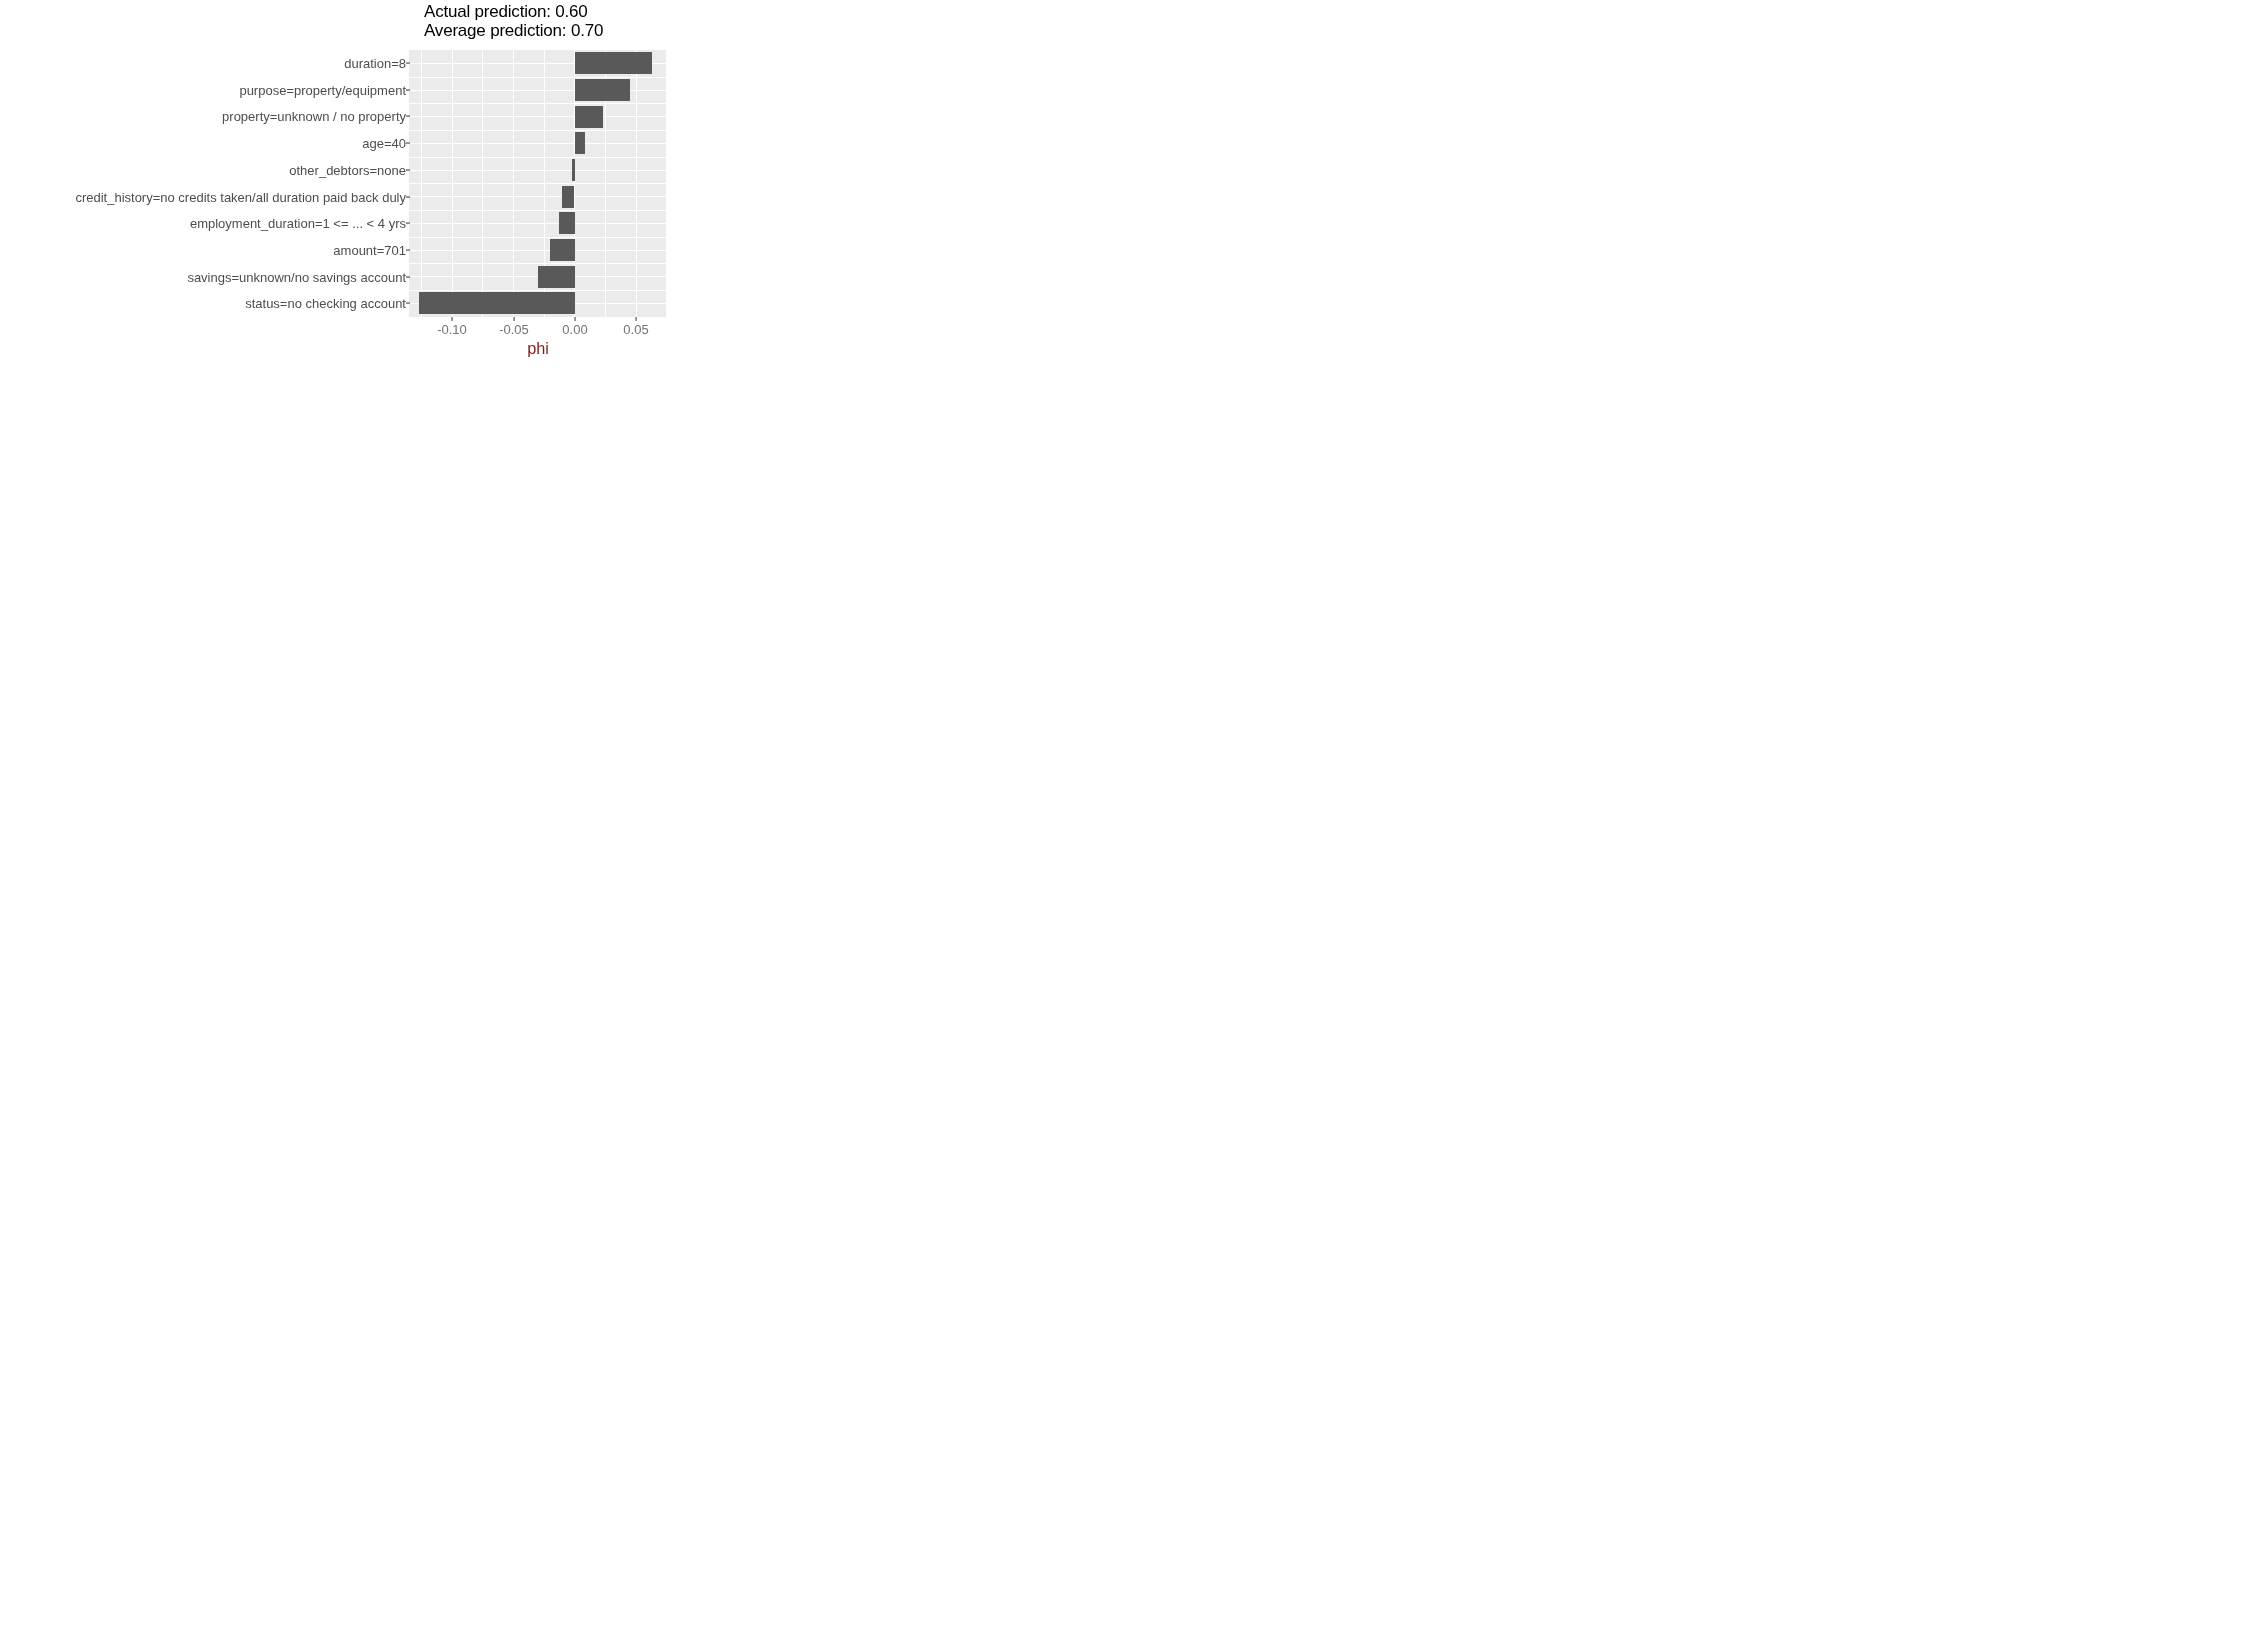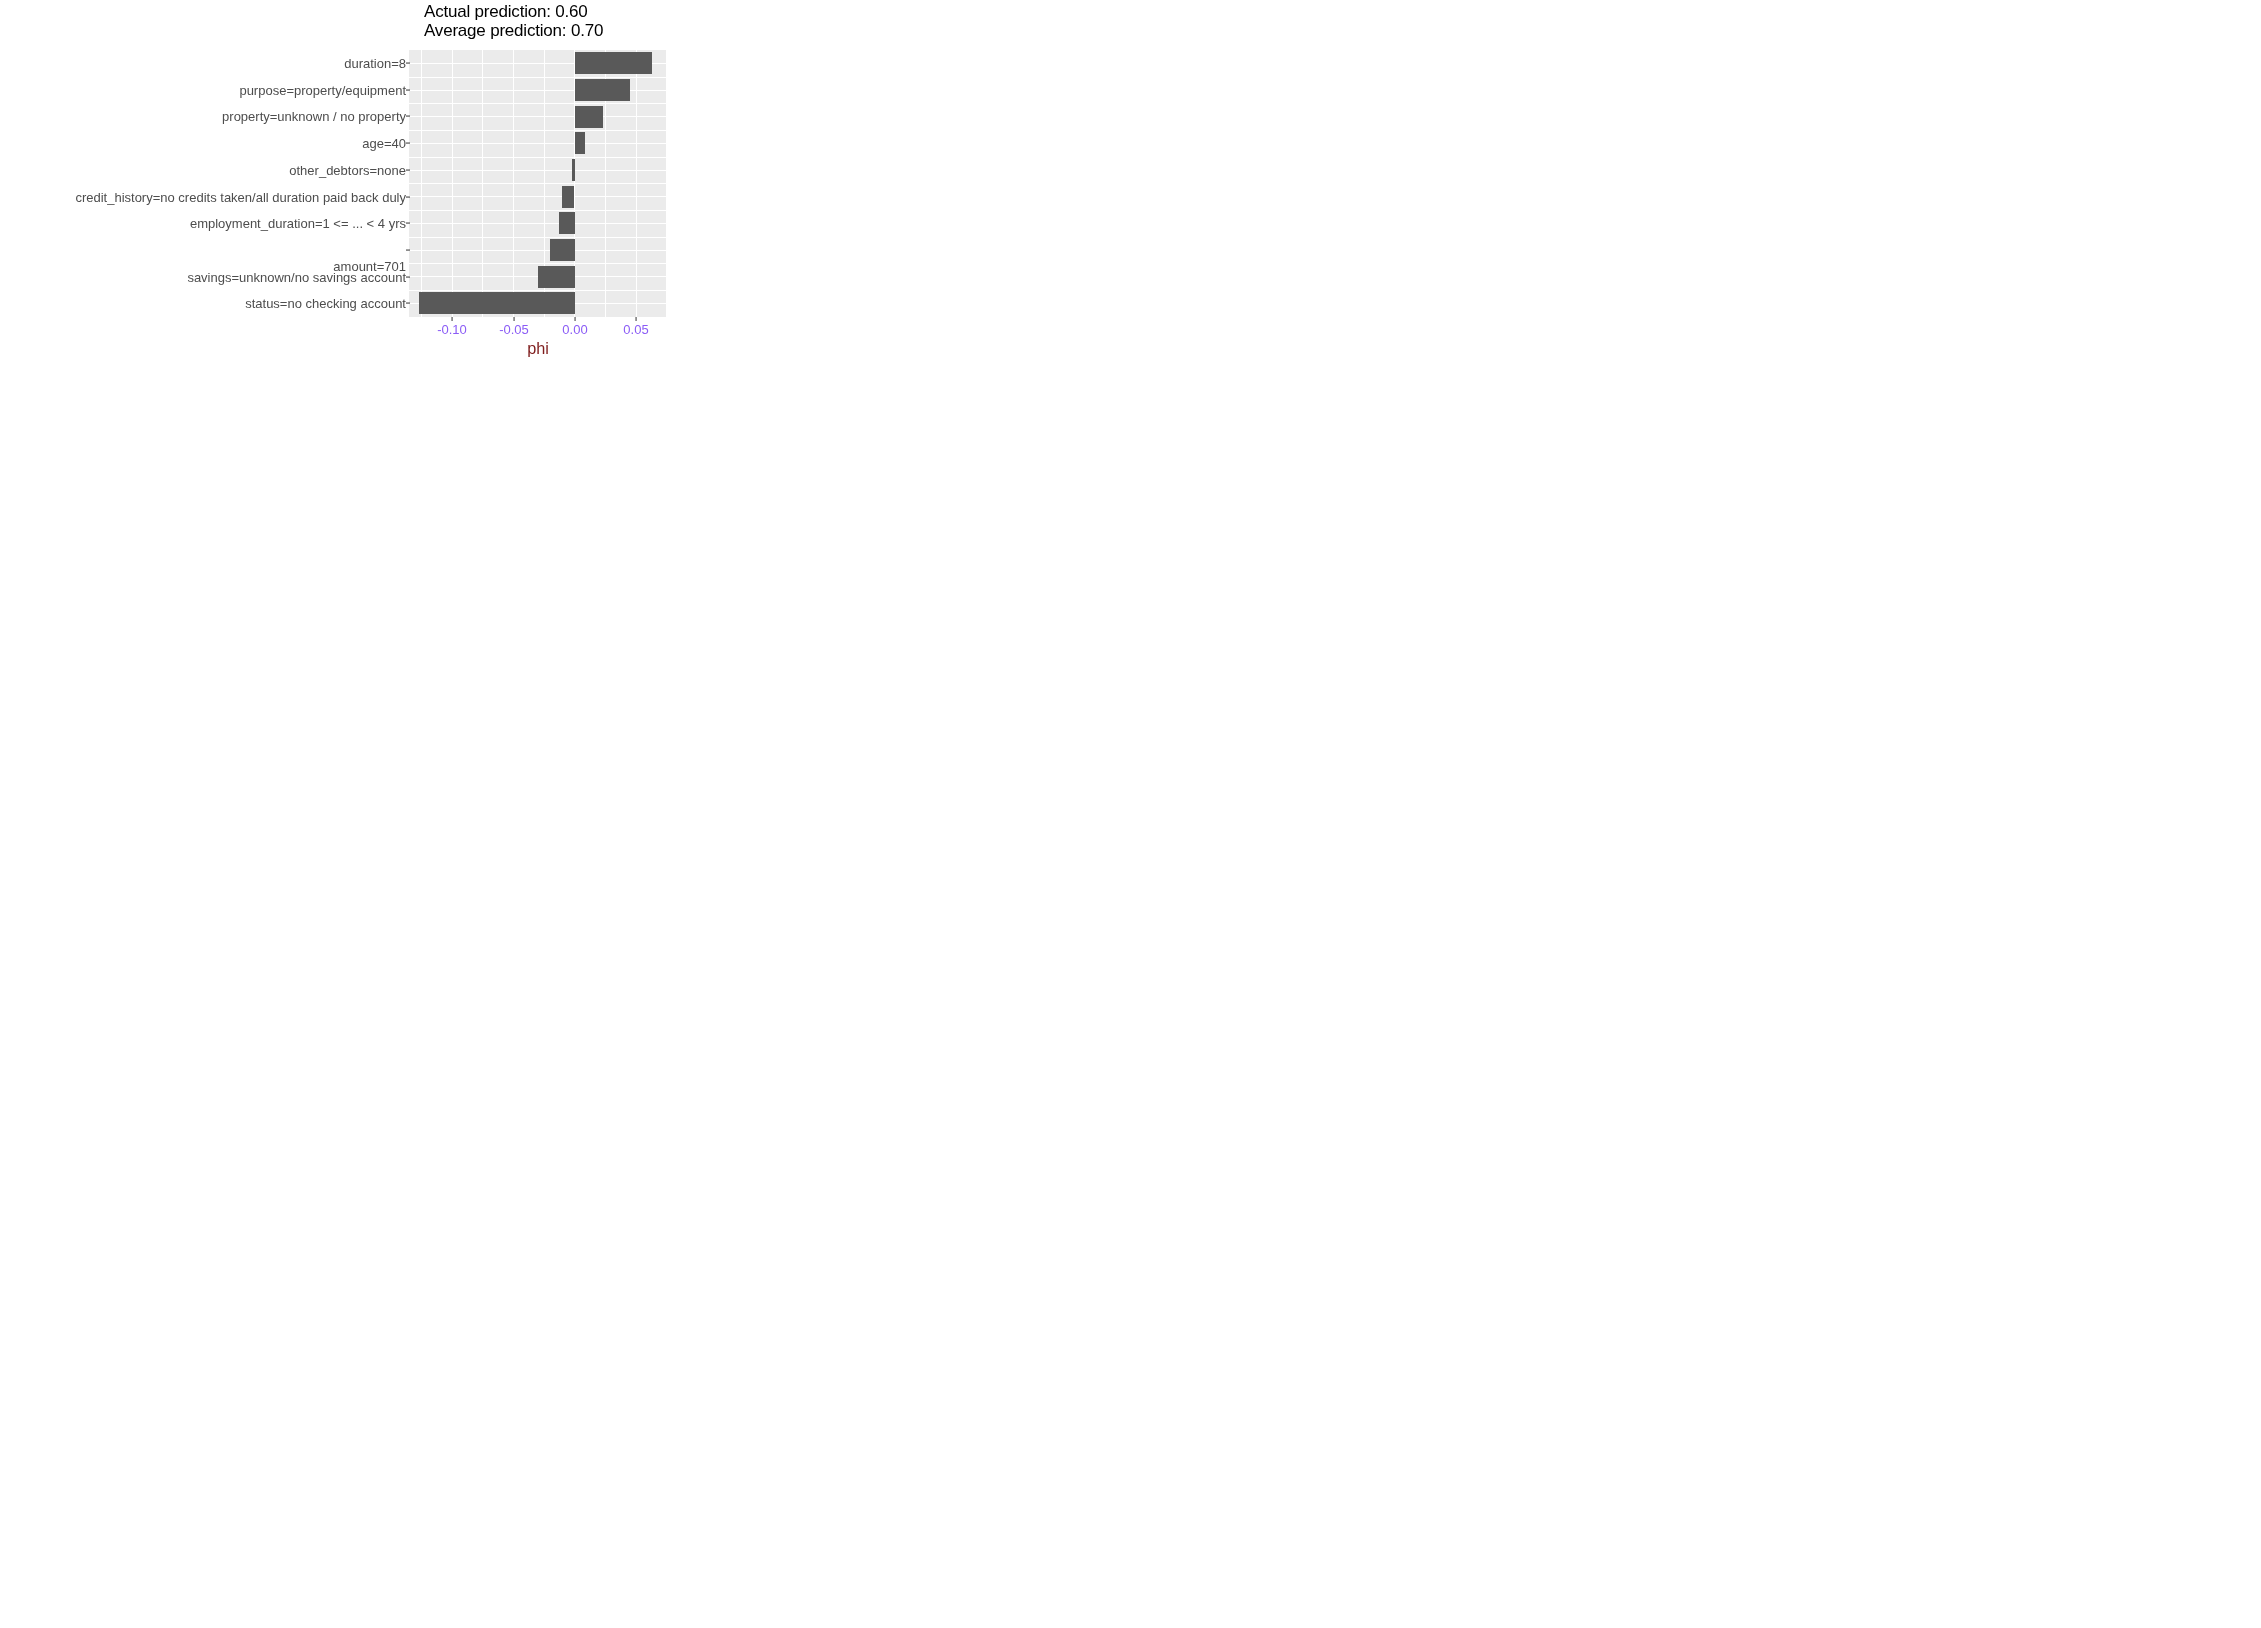--- a/index.html
+++ b/index.html
@@ -161,7 +161,7 @@
     <div class="ymark" style="top: 197px; left: 406px;"></div>
     <div class="ytick" style="top: 223px;">employment_duration=1 &lt;= ... &lt; 4 yrs</div>
     <div class="ymark" style="top: 223px; left: 406px;"></div>
-    <div class="ytick" style="top: 266px;">amount=701</div>
+    <div class="ytick" style="top: 250px;">amount=701</div>
     <div class="ymark" style="top: 250px; left: 406px;"></div>
     <div class="ytick" style="top: 277px;">savings=unknown/no savings account</div>
     <div class="ymark" style="top: 277px; left: 406px;"></div>

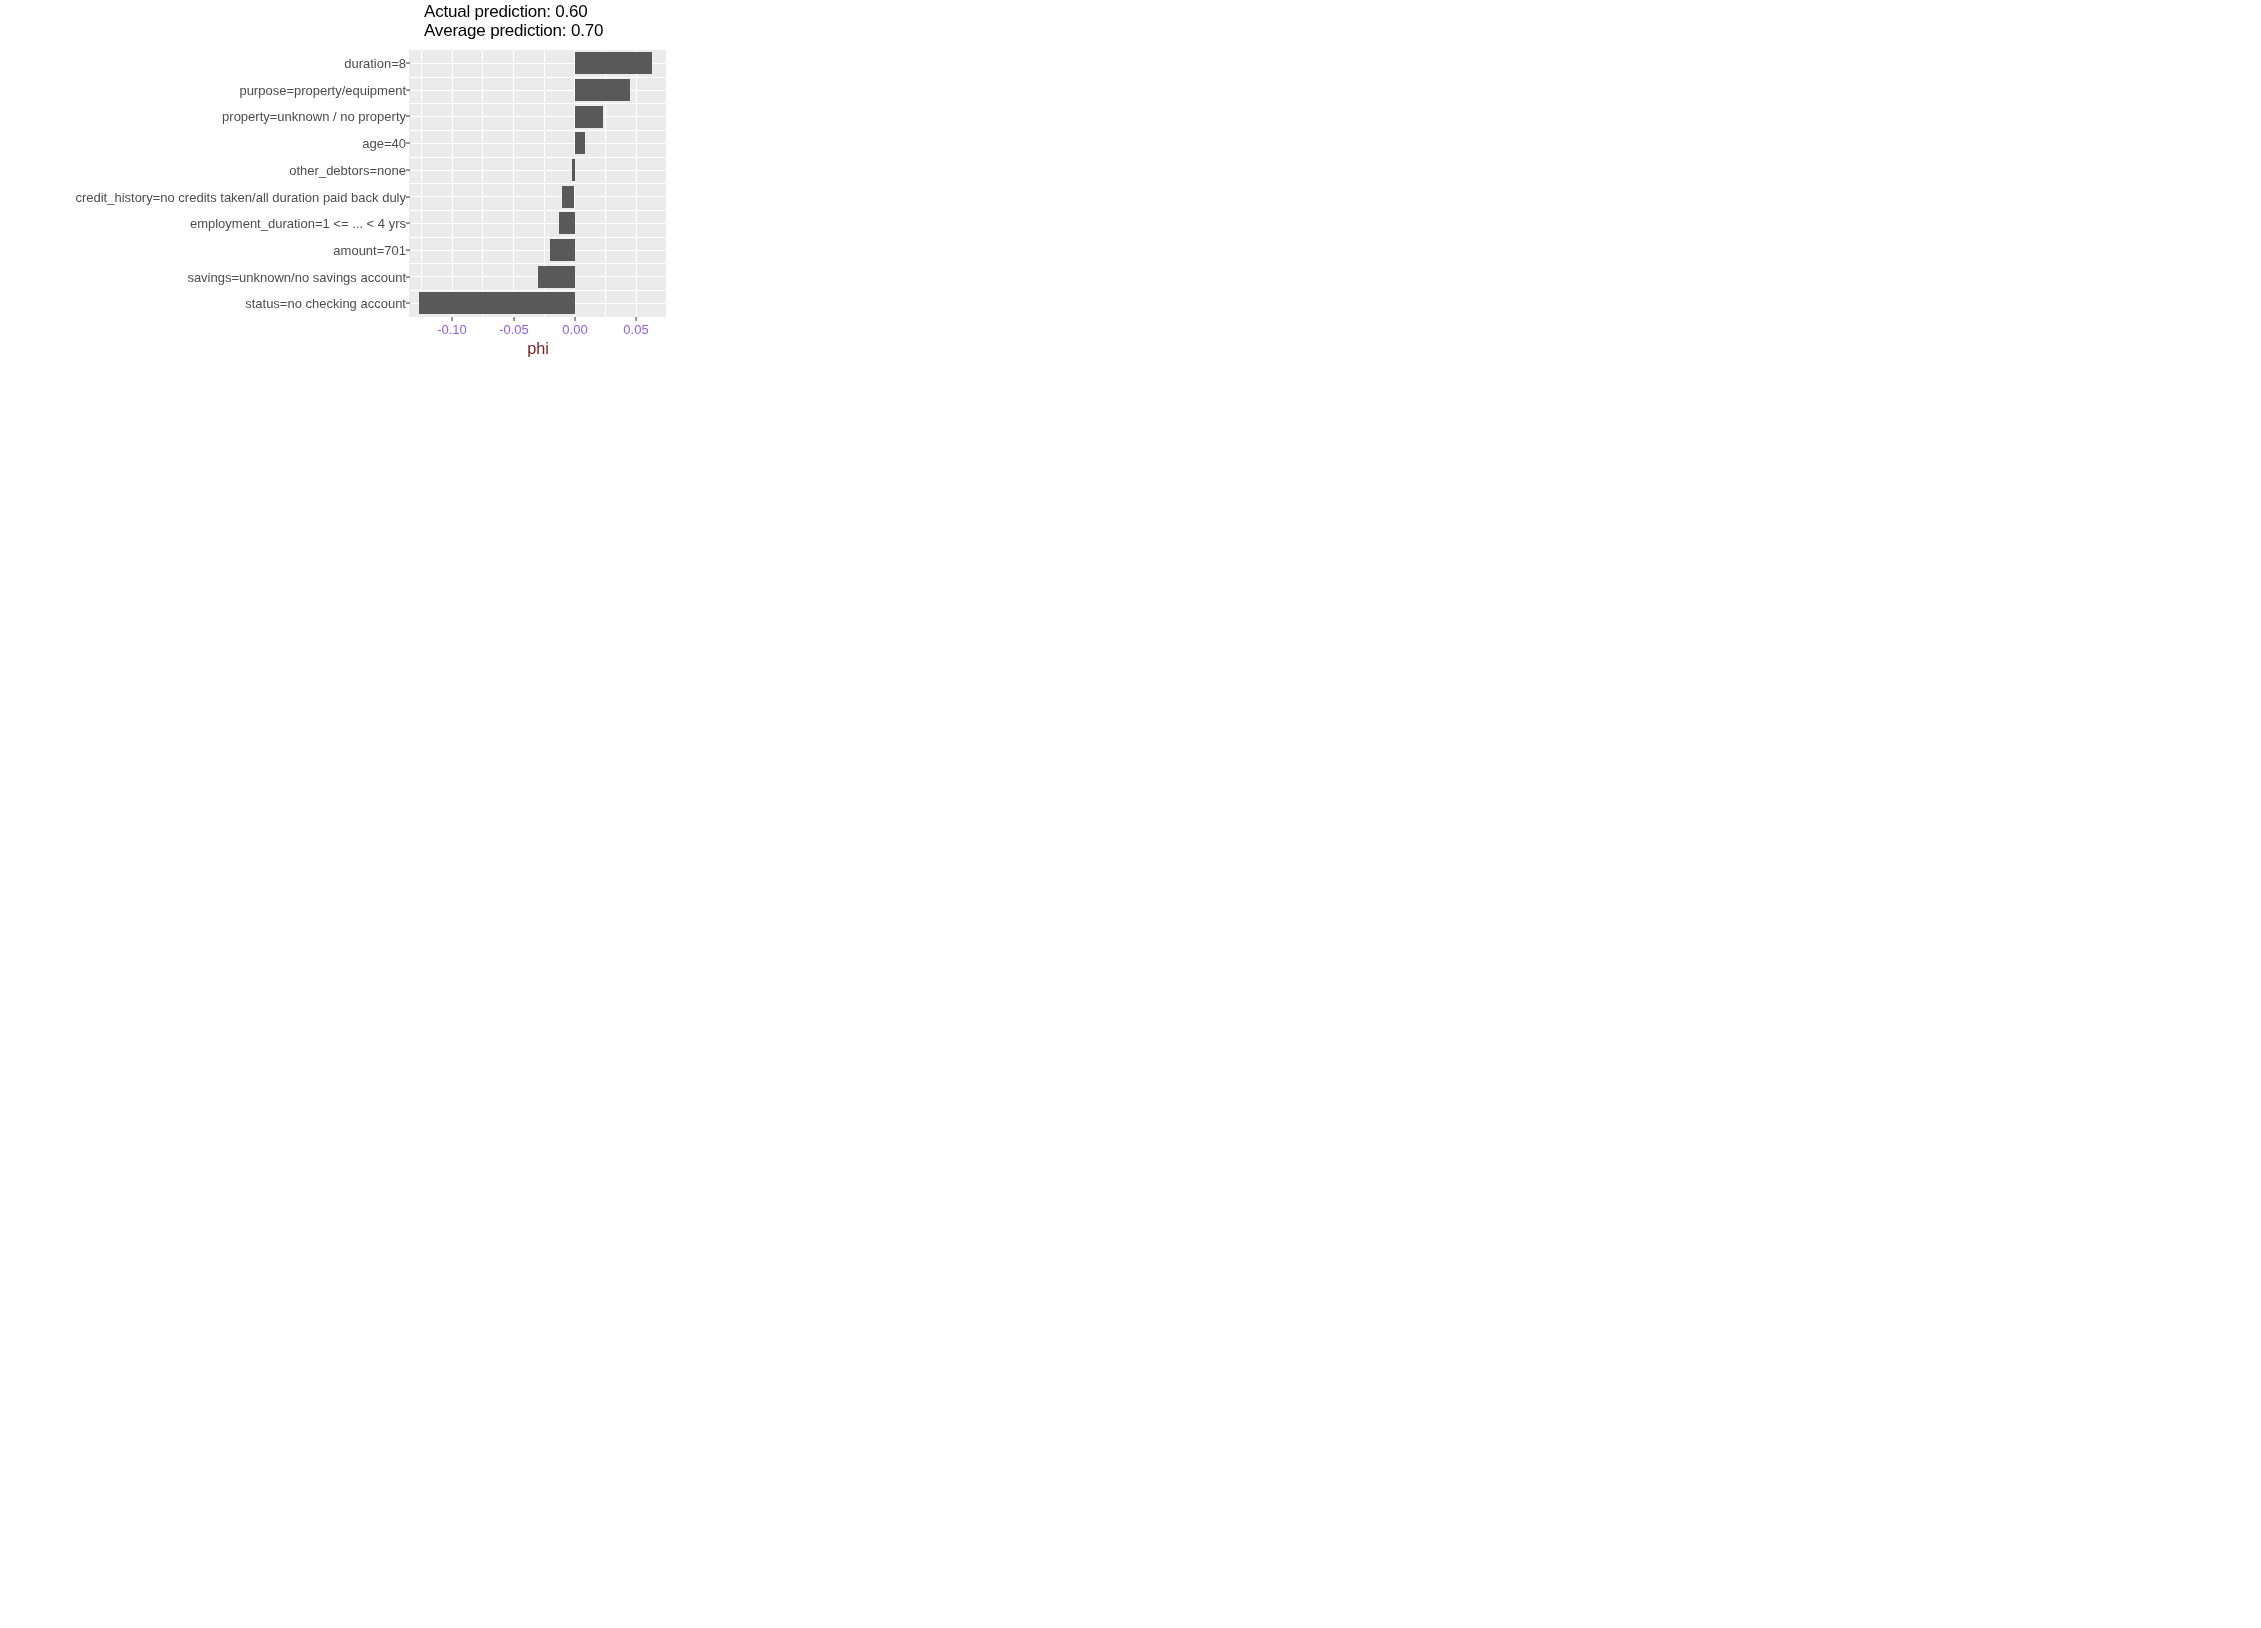--- a/index.html
+++ b/index.html
@@ -75,7 +75,7 @@
     position: absolute;
     text-align: center;
     font-size: 13px;
-    color: #8b5cf6;
+    color: #737373;
     transform: translateX(-50%);
     white-space: nowrap;
   }

